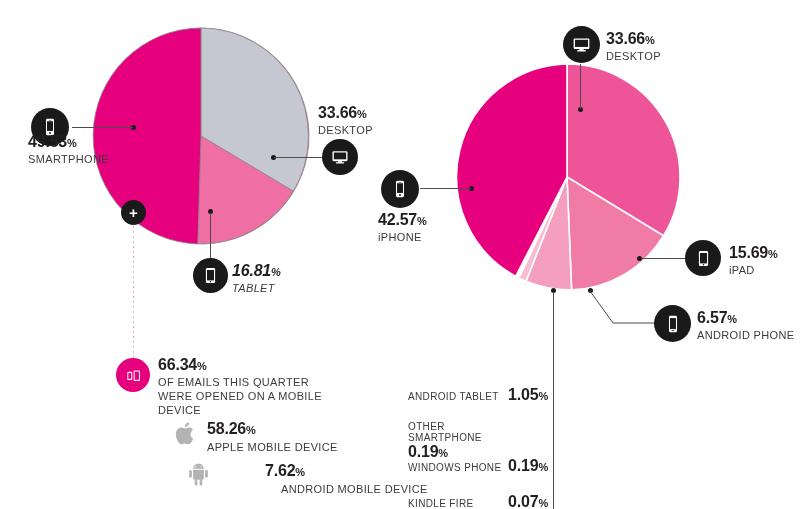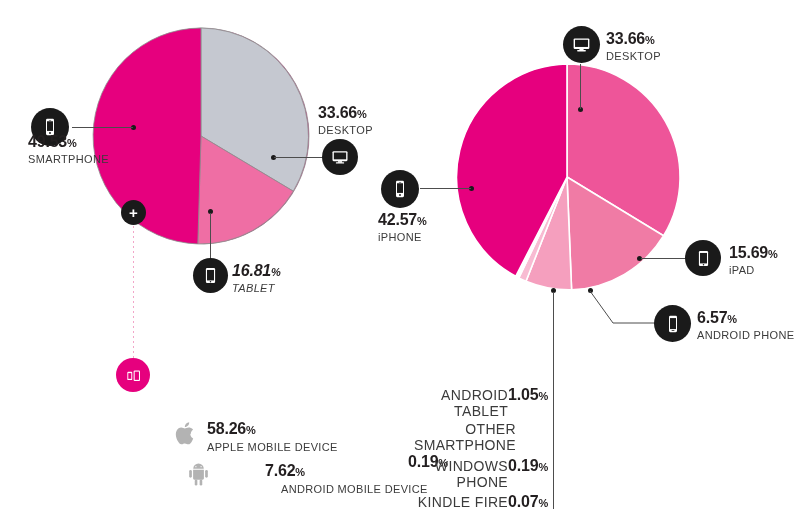--- a/index.html
+++ b/index.html
@@ -148,6 +148,12 @@
       <rect x="13.5" y="7.1" width="5.4" height="10.4" fill="#E6007E"></rect>
       <rect x="5.4" y="9.0" width="3.8" height="7.2" fill="#E6007E"></rect>
     </svg>
+  </div>
+  <div class="abs" style="left:158px;top:357px;">
+    <div class="pct">
+      <span>66.34</span><span class="sym">%</span>
+    </div>
+    <div class="sub wrap">OF EMAILS THIS QUARTER WERE OPENED ON A MOBILE DEVICE</div>
   </div>
 
   <div class="abs mini" style="left:175px;top:420px;justify-content:space-between;">

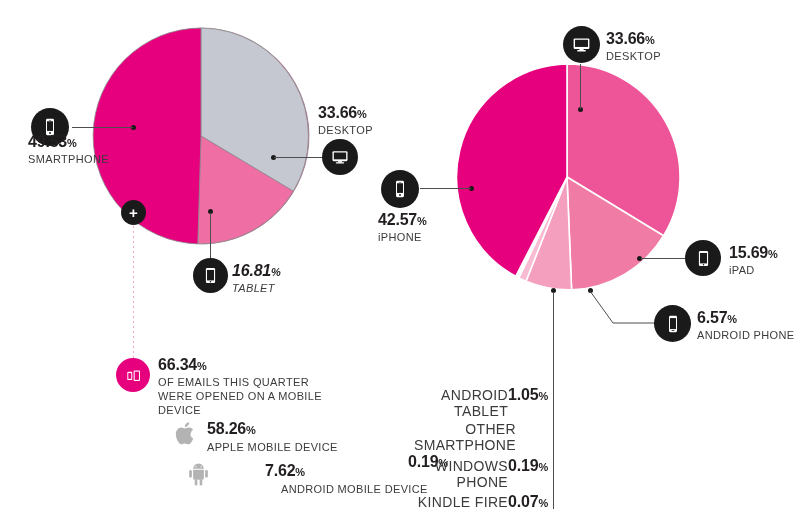--- a/index.html
+++ b/index.html
@@ -45,8 +45,8 @@
   
   .row{display:flex;align-items:baseline;}
   .row .name{
-    font-size:14px;letter-spacing:.35px;color:#3b3b3b;
-    width:108px;text-align:right;
+    font-size:10px;letter-spacing:.35px;color:#3b3b3b;
+    width:108px;text-align:left;
   }
   .row .val{font-size:16px;font-weight:bold;color:#231f20;letter-spacing:-.2px;}
   .row .val .sym{font-size:11px;}

